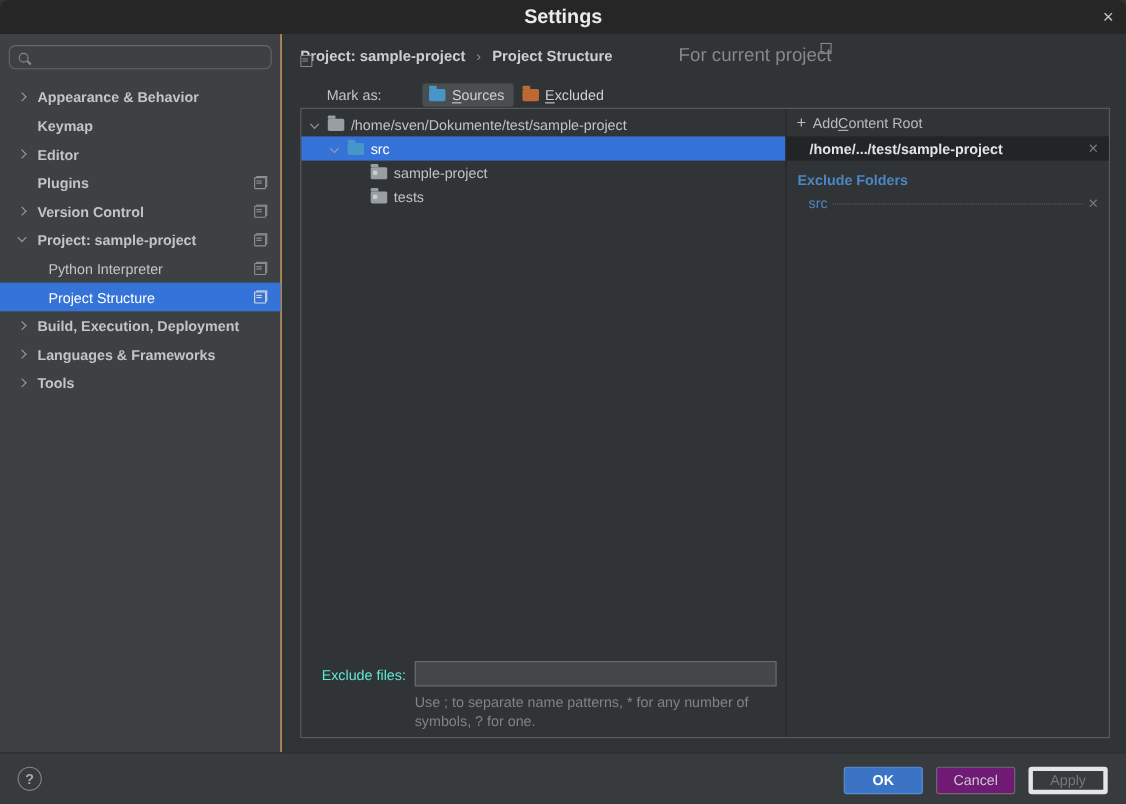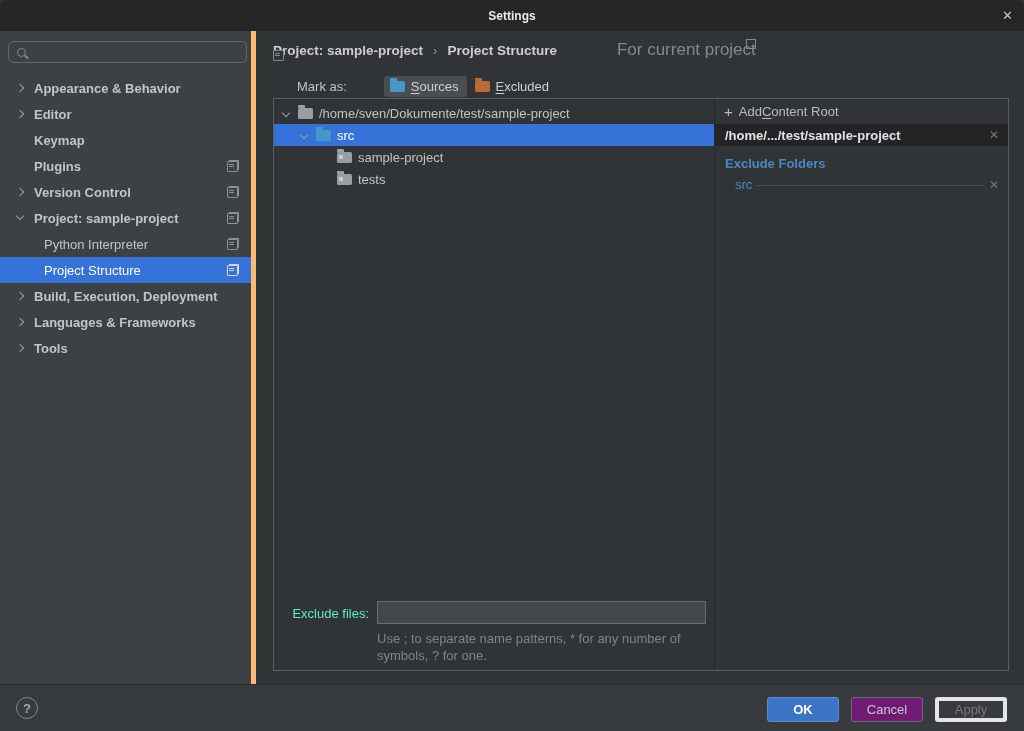--- a/index.html
+++ b/index.html
@@ -10,7 +10,7 @@
   
   .titlebar { position:absolute; top:0; left:0; right:0; height:31px; background:#262626;
               border-radius:8px 8px 0 0; display:flex; align-items:center; justify-content:center; }
-  .titlebar .title { color:#e9ebed; font-weight:bold; font-size:12px; }
+  .titlebar .title { color:#e9ebed; font-weight:bold; font-size:18px; }
   .titlebar .close { position:absolute; right:11px; top:0; height:31px; display:flex; align-items:center;
                      color:#c2c5c7; font-size:13px; cursor:default; }
 

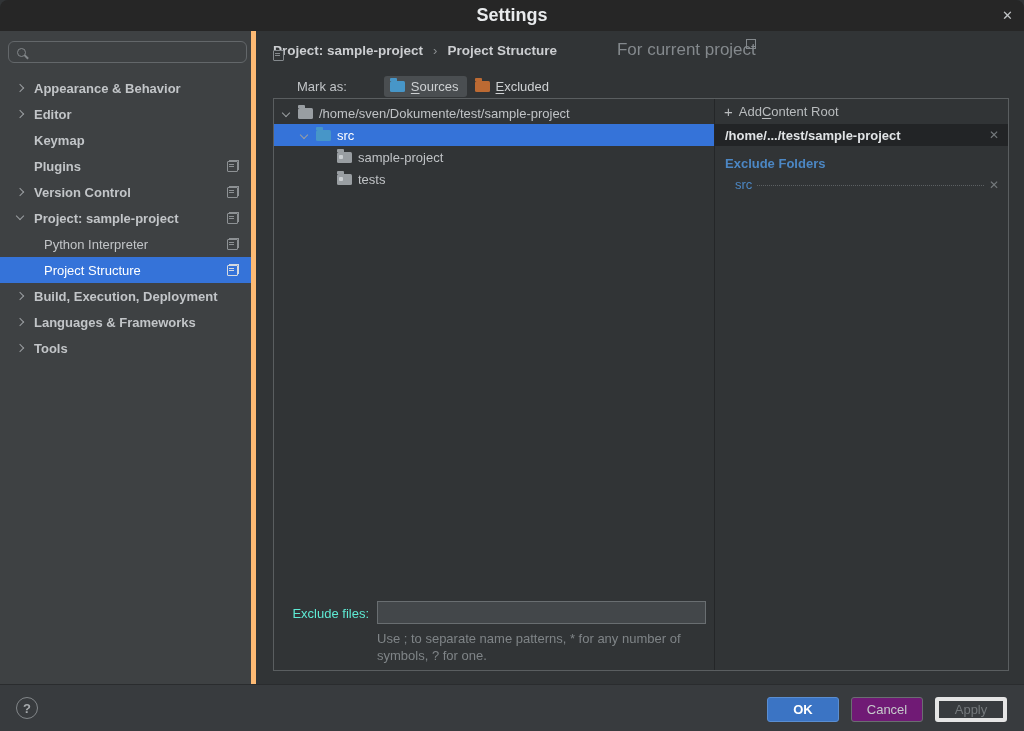--- a/index.html
+++ b/index.html
@@ -16,7 +16,7 @@
 
   
   .sidebar { position:absolute; top:31px; left:0; width:256px; bottom:47px; background:#3e4143;
-             border-right:5px solid #fdba74; }
+             border-right:1px solid #fdba74; }
   .searchbox { position:absolute; top:10px; left:8px; width:239px; height:22px;
                border:1px solid #63676a; border-radius:6px; display:flex; align-items:center; padding-left:8px; }
   .searchbox input { background:transparent; border:none; outline:none; color:#c7cacc; width:200px; font-size:13px; }

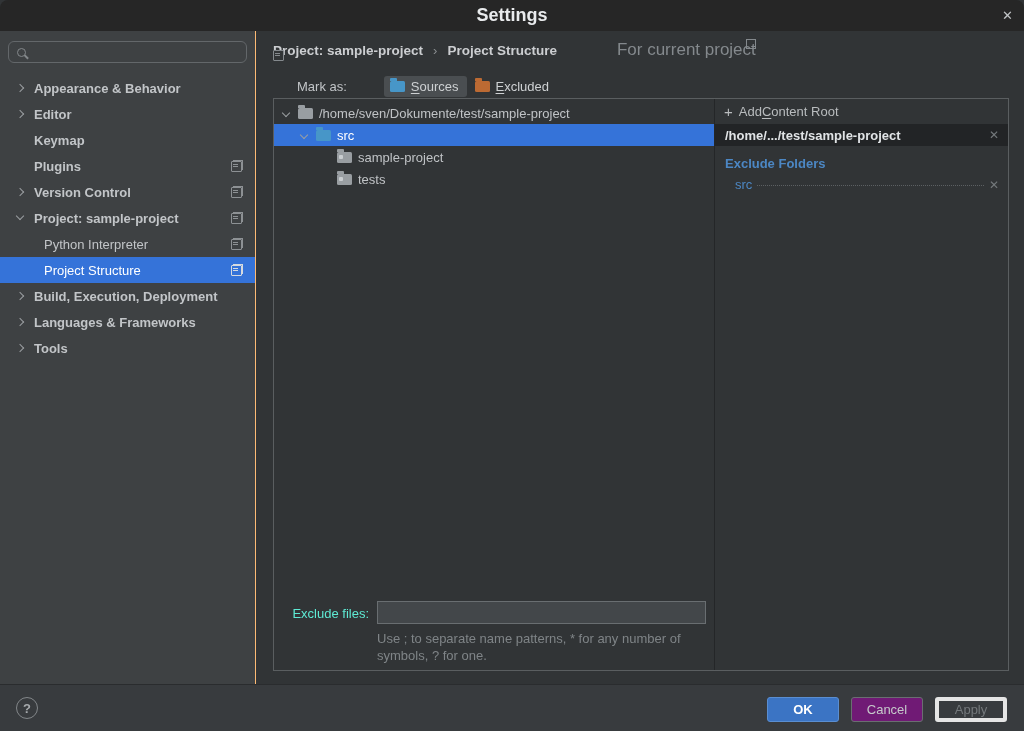--- a/index.html
+++ b/index.html
@@ -123,11 +123,11 @@
         <span class="nav-label">Appearance &amp; Behavior</span>
       </div>
       <div class="nav-item bold">
+        <span class="nav-label">Keymap</span>
+      </div>
+      <div class="nav-item bold">
         <span class="chev right"></span>
         <span class="nav-label">Editor</span>
-      </div>
-      <div class="nav-item bold">
-        <span class="nav-label">Keymap</span>
       </div>
       <div class="nav-item bold">
         <span class="nav-label">Plugins</span>

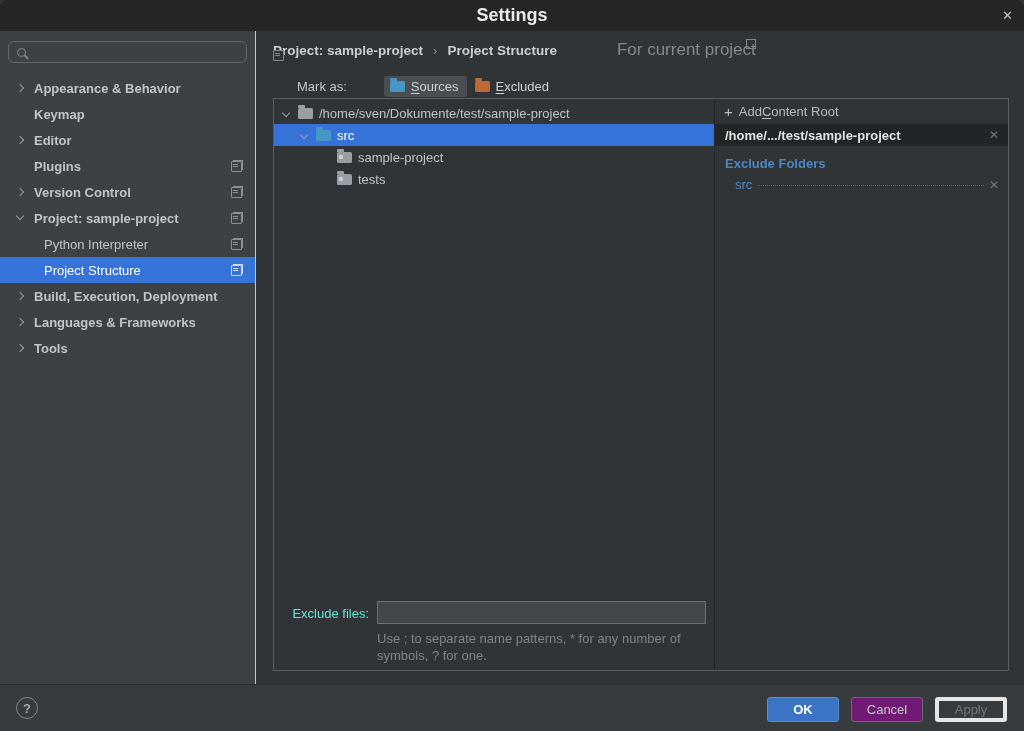--- a/index.html
+++ b/index.html
@@ -85,7 +85,7 @@
 
   .add-root { height:25px; display:flex; align-items:center; padding-left:9px; color:#b9bcbe; }
   .plus { font-size:15px; margin-right:6px; color:#b9bcbe; }
-  .root-row { height:22px; background:#222426; display:flex; align-items:center; padding:0 9px 0 10px;
+  .root-row { height:22px; background:#222426; display:flex; align-items:center; padding:0 9px 0 21px;
               color:#e1e4e6; font-weight:bold; }
   .xbtn { margin-left:auto; color:#74797c; font-size:12px; cursor:default; flex:none; }
   .sf-title { margin:10px 0 0 10px; color:#4c87c4; font-weight:bold; }

